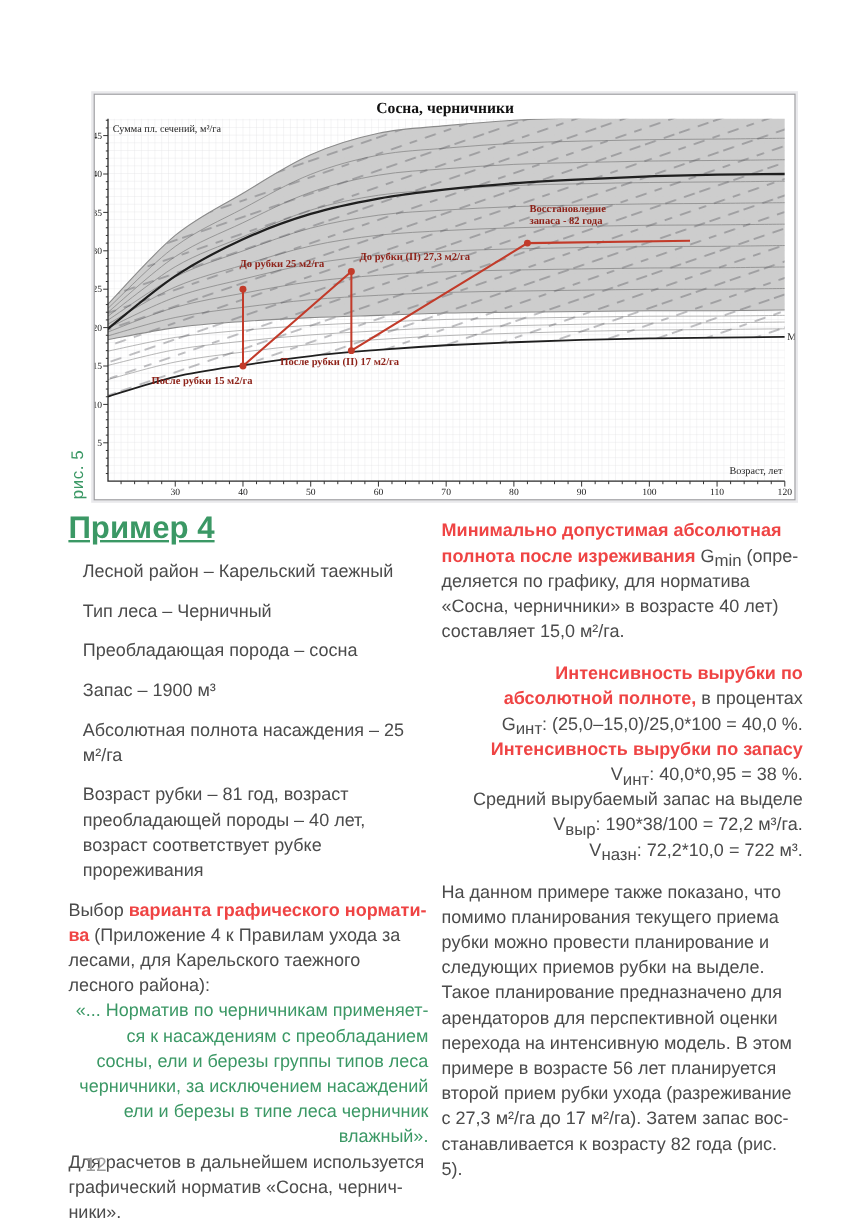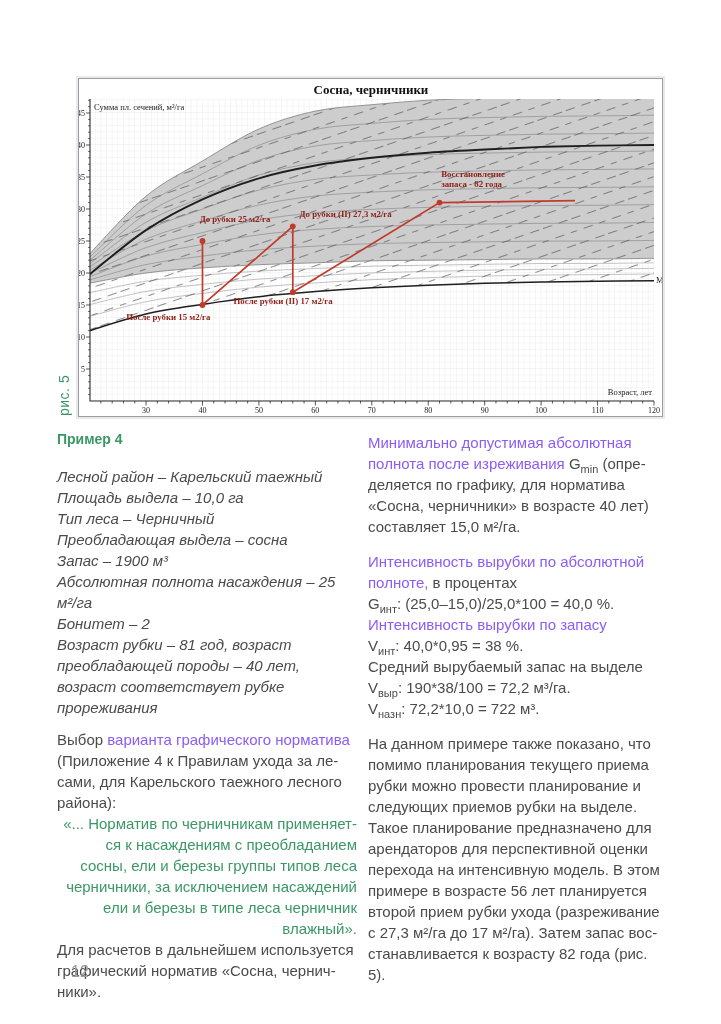--- a/index.html
+++ b/index.html
@@ -28,8 +28,8 @@
   .col-left{left:57px;top:426px;width:300px;}
   .col-right{left:368px;top:432px;width:301px;}
   .example-heading{
-    color:var(--green,#3b9865);font-size:14px;font-weight:bold;
-    margin:0 0 14px 0;line-height:26px;
+    color:var(--green,#3b9865);font-size:26px;font-weight:bold;
+    margin:0 0 14px 0;line-height:26px;text-decoration:underline;
   }
   .facts div{margin:0;font-style:italic;}
   p{margin:0;}

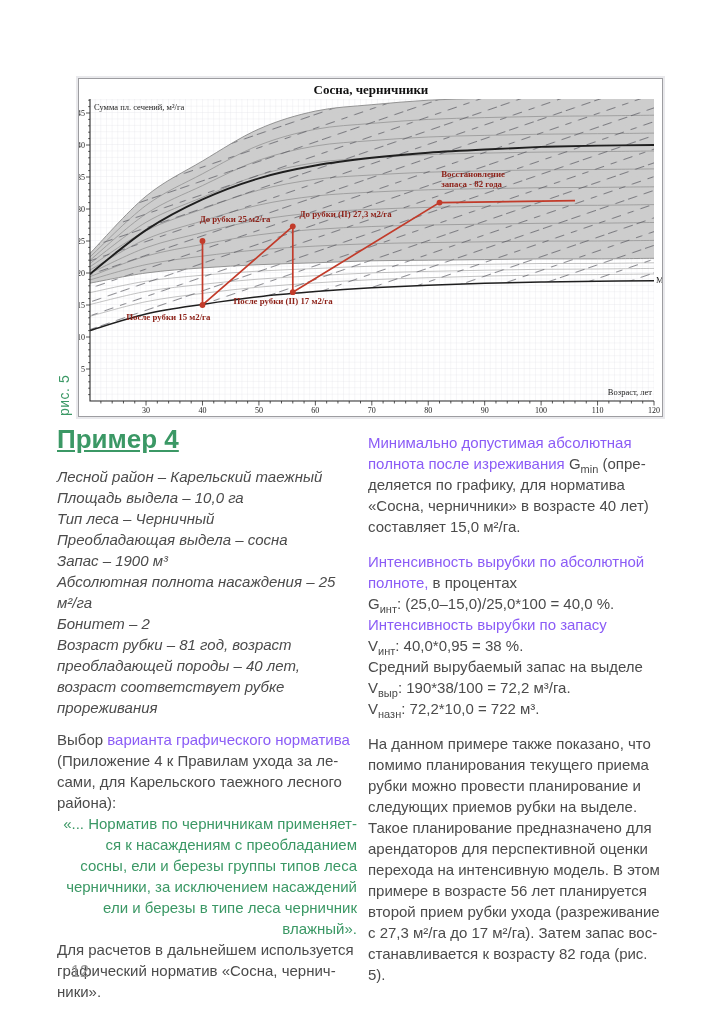--- a/index.html
+++ b/index.html
@@ -34,7 +34,7 @@
   .facts div{margin:0;font-style:italic;}
   p{margin:0;}
   .para{margin-top:11px;}
-  strong,b{color:#8b5cf6;font-weight:normal;}
+  strong,b{color:#ef4444;font-weight:bold;}
   .quote{color:var(--green,#3b9865);text-align:right;}
   sub{font-size:11px;line-height:0;}
   .formulas{margin-top:14px;}

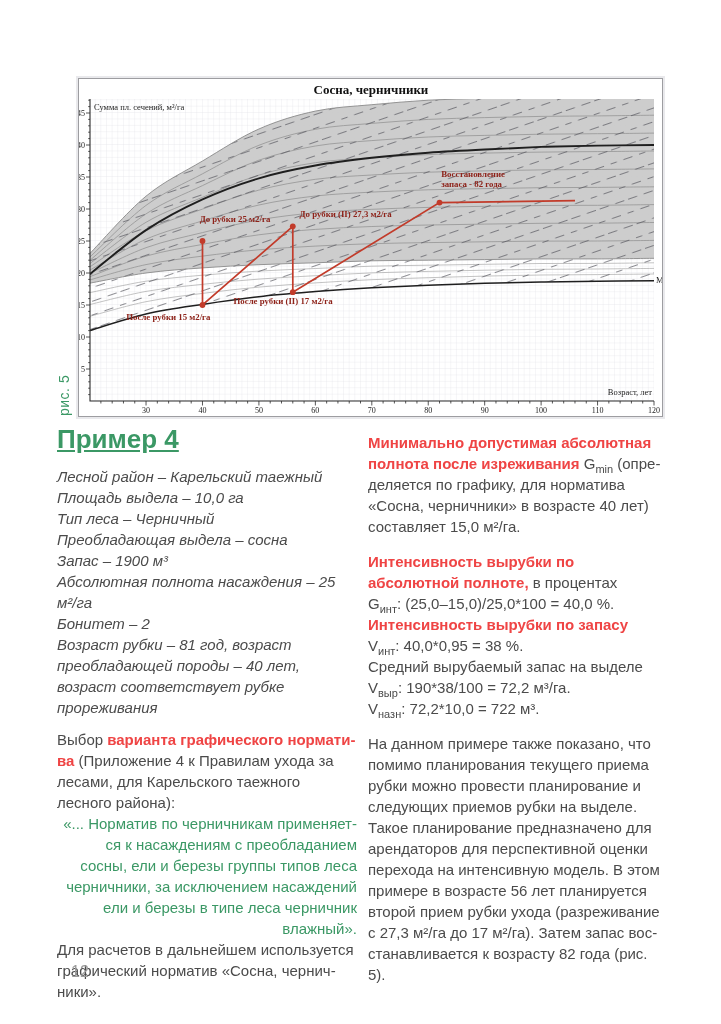--- a/index.html
+++ b/index.html
@@ -31,7 +31,7 @@
     color:var(--green,#3b9865);font-size:26px;font-weight:bold;
     margin:0 0 14px 0;line-height:26px;text-decoration:underline;
   }
-  .facts div{margin:0;font-style:italic;}
+  .facts div{margin:12px;}
   p{margin:0;}
   .para{margin-top:11px;}
   strong,b{color:#ef4444;font-weight:bold;}

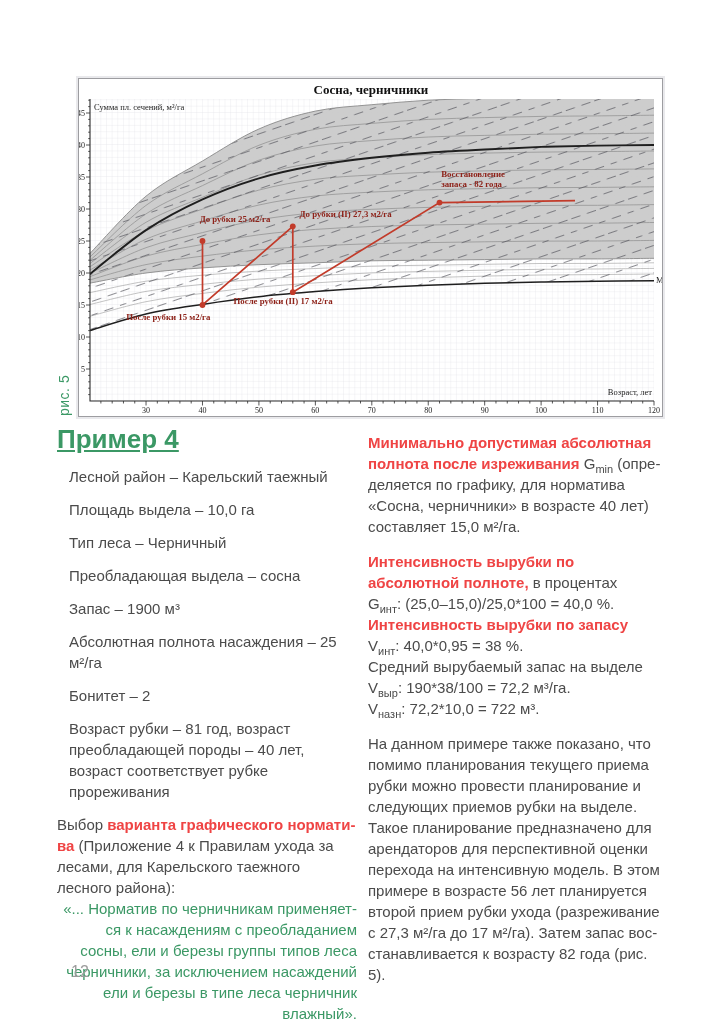--- a/index.html
+++ b/index.html
@@ -36,7 +36,7 @@
   .para{margin-top:11px;}
   strong,b{color:#ef4444;font-weight:bold;}
   .quote{color:var(--green,#3b9865);text-align:right;}
-  sub{font-size:11px;line-height:0;}
+  sub{font-size:14px;line-height:0;}
   .formulas{margin-top:14px;}
   .final-para{margin-top:14px;}
   .page-number{

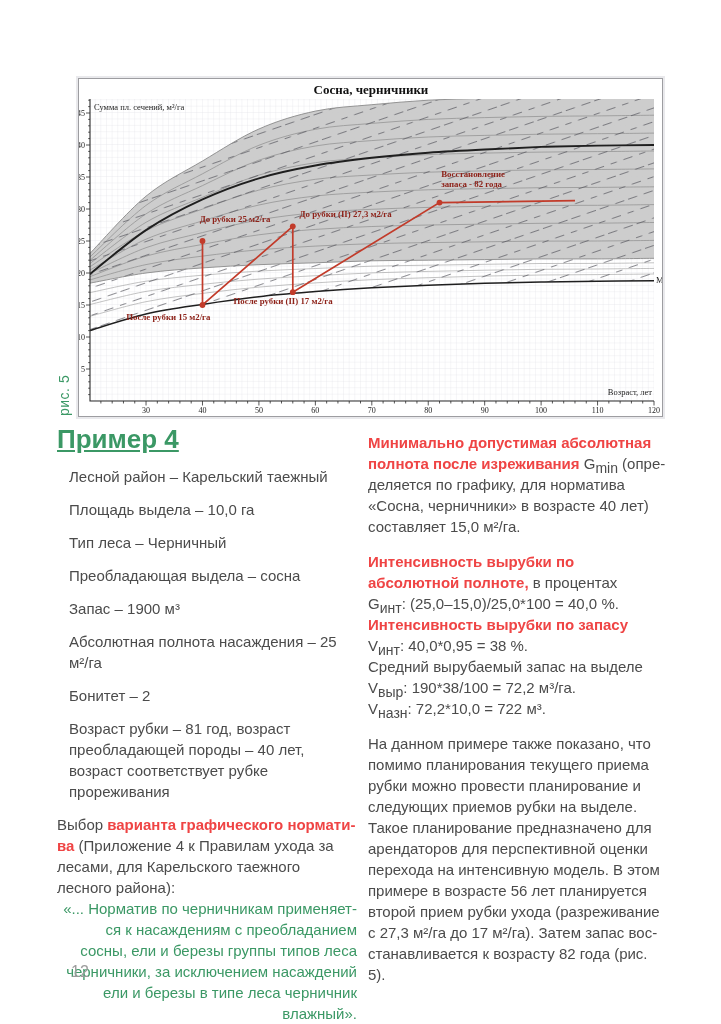--- a/index.html
+++ b/index.html
@@ -229,7 +229,6 @@
     <h2 class="example-heading">Пример 4</h2>
     <div class="facts">
       <div>Лесной район – Карельский таежный</div>
-      <div>Площадь выдела – 10,0 га</div>
       <div>Тип леса – Черничный</div>
       <div>Преобладающая выдела – сосна</div>
       <div>Запас – 1900 м³</div>

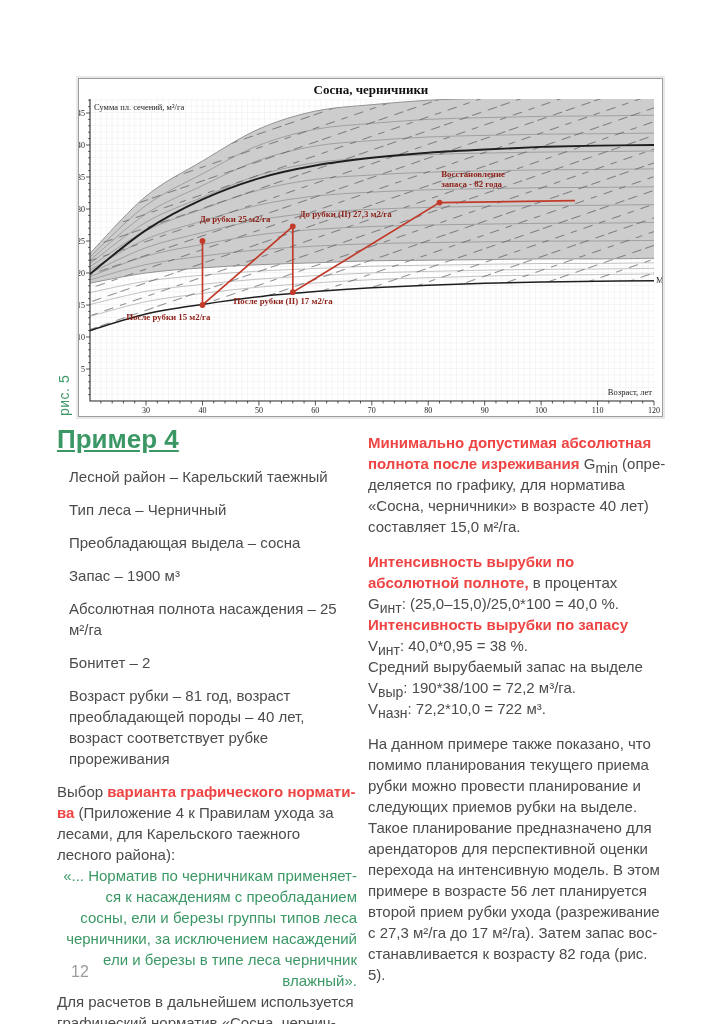--- a/index.html
+++ b/index.html
@@ -230,7 +230,7 @@
     <div class="facts">
       <div>Лесной район – Карельский таежный</div>
       <div>Тип леса – Черничный</div>
-      <div>Преобладающая выдела – сосна</div>
+      <div>Преобладающая порода – сосна</div>
       <div>Запас – 1900 м³</div>
       <div>Абсолютная полнота насаждения – 25 м²/га</div>
       <div>Бонитет – 2</div>

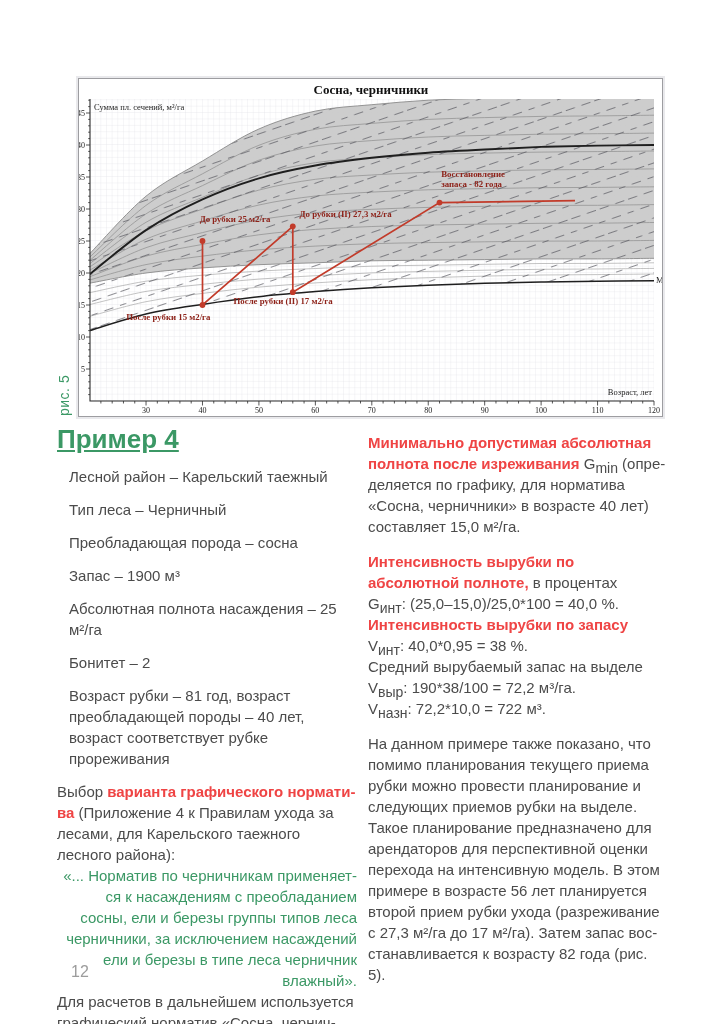--- a/index.html
+++ b/index.html
@@ -37,7 +37,7 @@
   strong,b{color:#ef4444;font-weight:bold;}
   .quote{color:var(--green,#3b9865);text-align:right;}
   sub{font-size:14px;line-height:0;}
-  .formulas{margin-top:14px;}
+  .formulas{margin-top:14px;text-align:right;}
   .final-para{margin-top:14px;}
   .page-number{
     position:absolute;left:71px;top:963px;

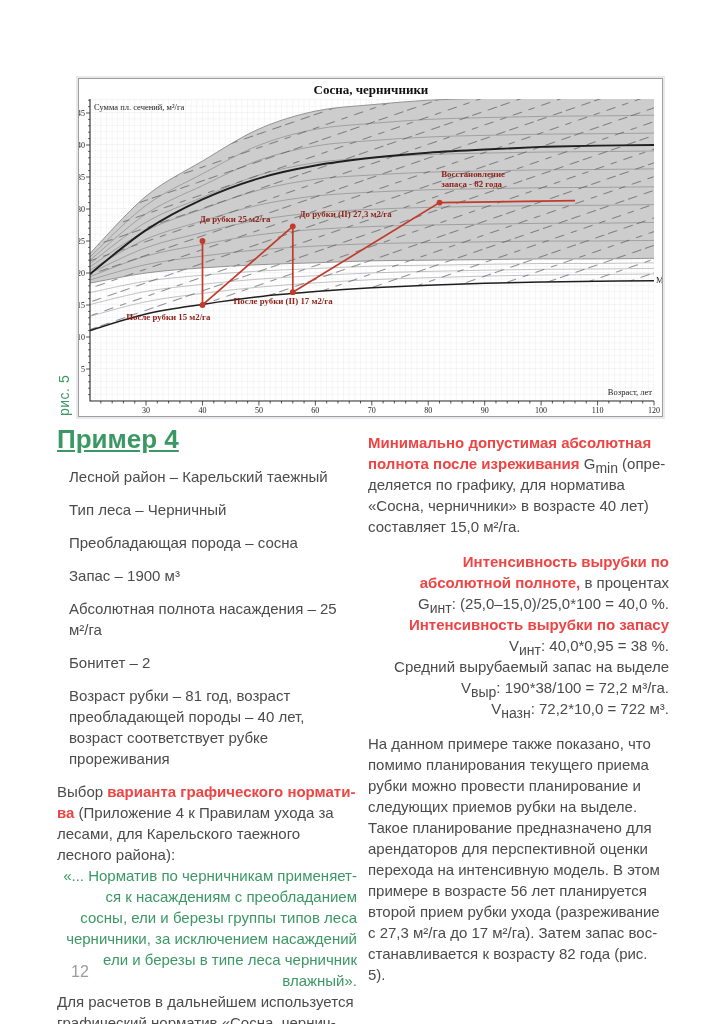--- a/index.html
+++ b/index.html
@@ -233,7 +233,6 @@
       <div>Преобладающая порода – сосна</div>
       <div>Запас – 1900 м³</div>
       <div>Абсолютная полнота насаждения – 25 м²/га</div>
-      <div>Бонитет – 2</div>
       <div>Возраст рубки – 81 год, возраст преобла­дающей породы – 40 лет, возраст соот­ветствует рубке прореживания</div>
     </div>
     <p class="para"><span>Выбор </span><strong>варианта графического нормати­ва</strong><span> (Приложение 4 к Правилам ухода за ле­сами, для Карельского таежного лесного района):</span></p>

